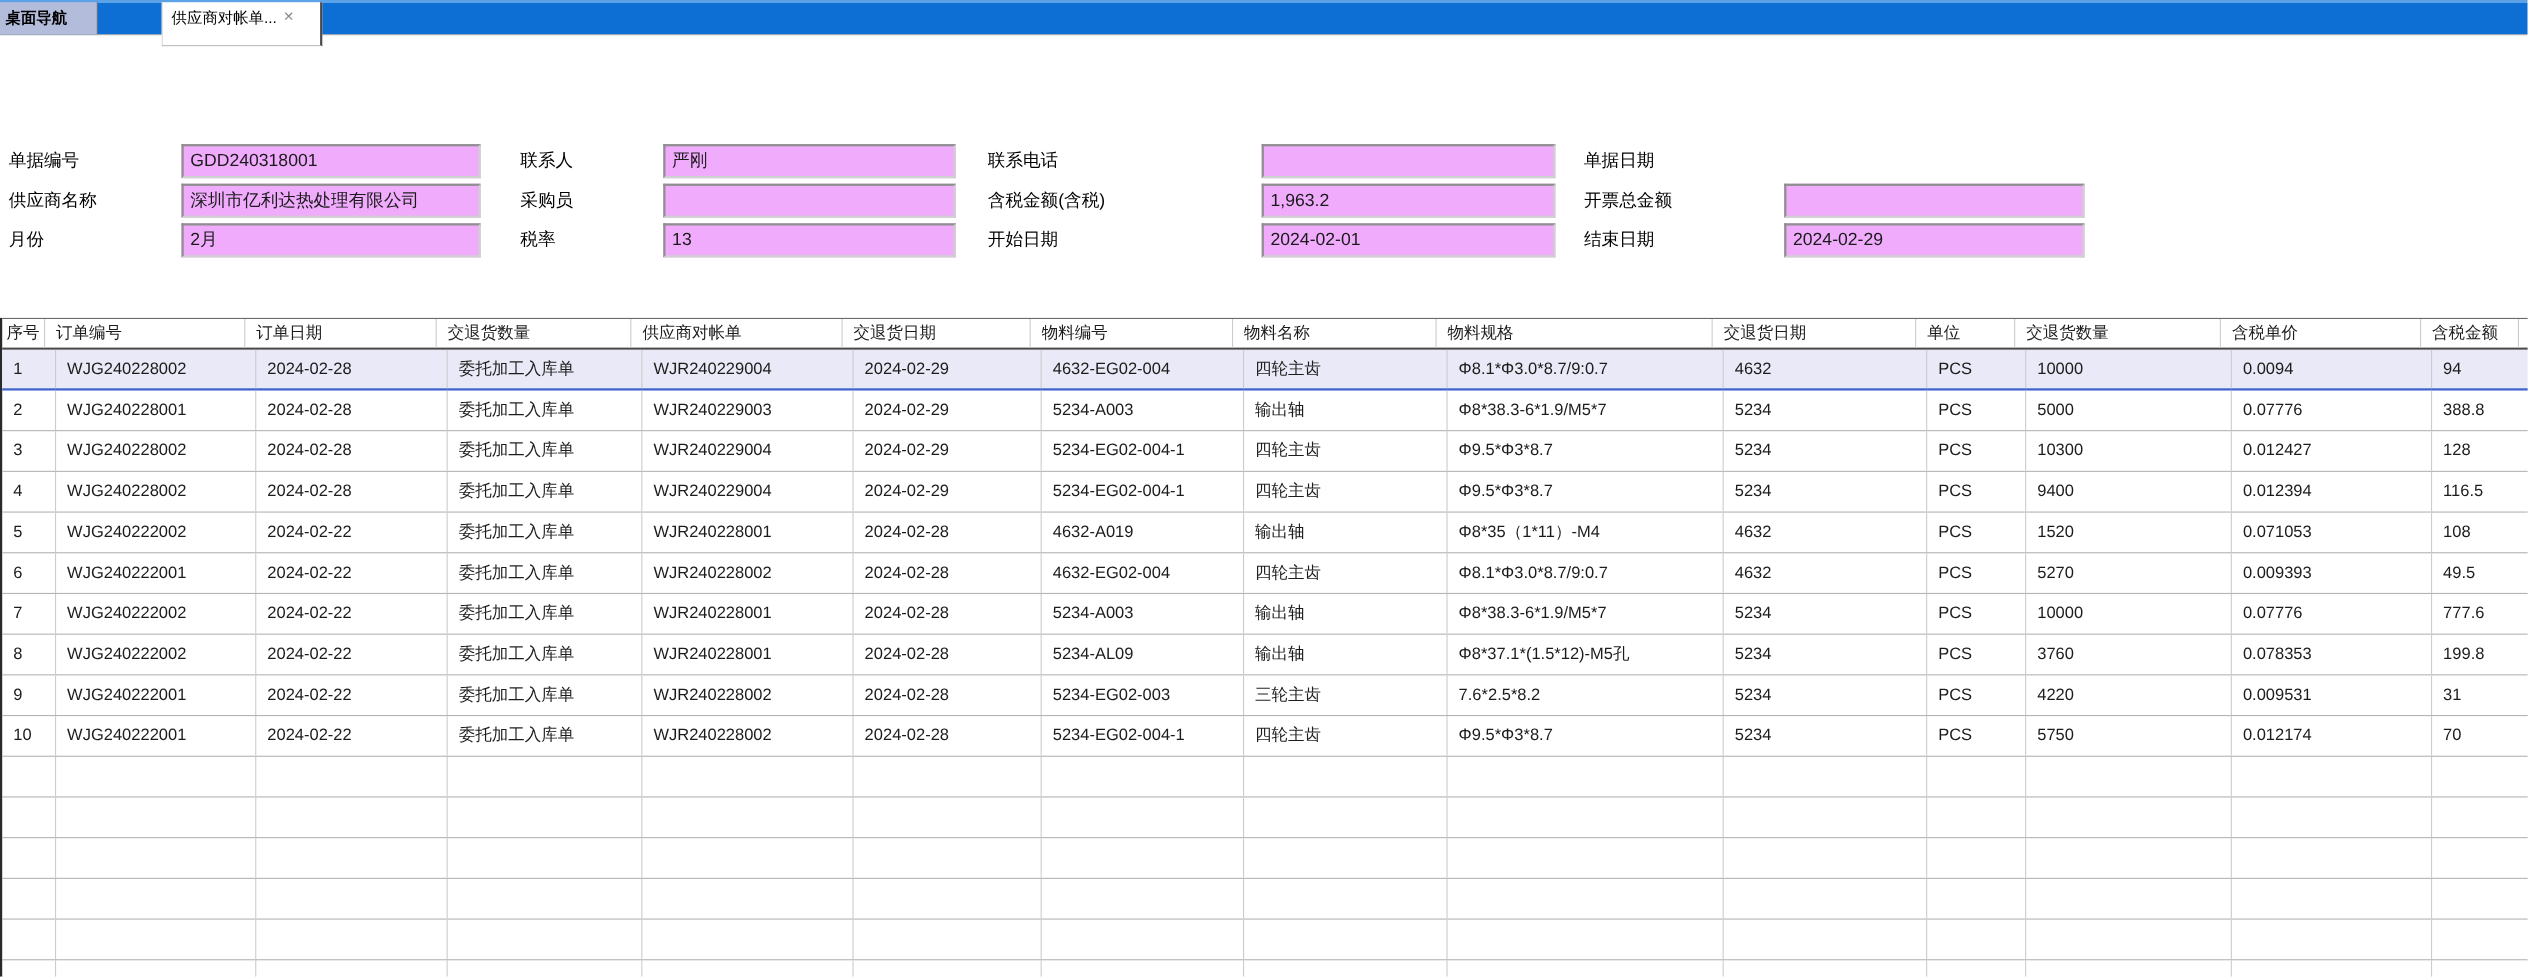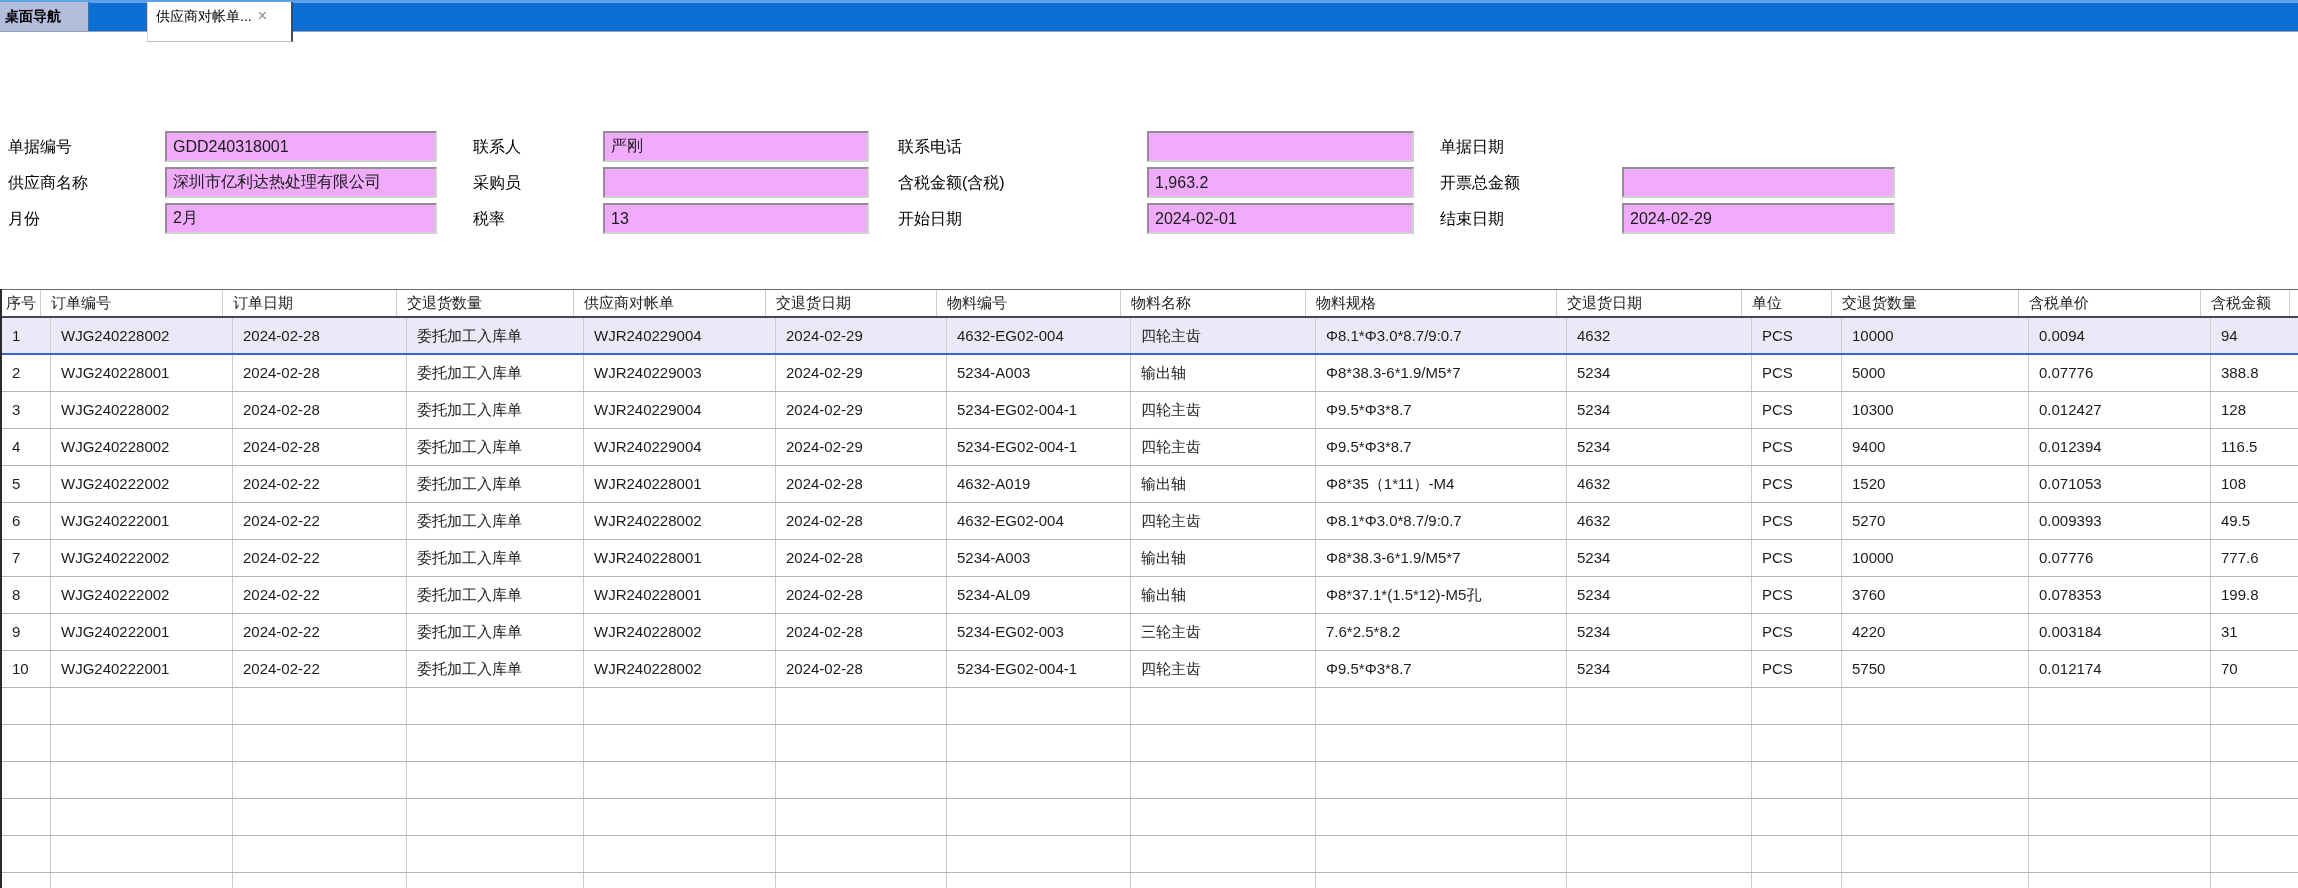--- a/index.html
+++ b/index.html
@@ -237,7 +237,7 @@
         <div class="td" style="width: 185px;">5234</div>
         <div class="td" style="width: 90px;">PCS</div>
         <div class="td" style="width: 187px;">4220</div>
-        <div class="td" style="width: 182px;">0.003184</div>
+        <div class="td" style="width: 182px;">0.009531</div>
         <div class="td" style="width: 89px;">31</div>
       </div>
       <div class="tr data-row">

